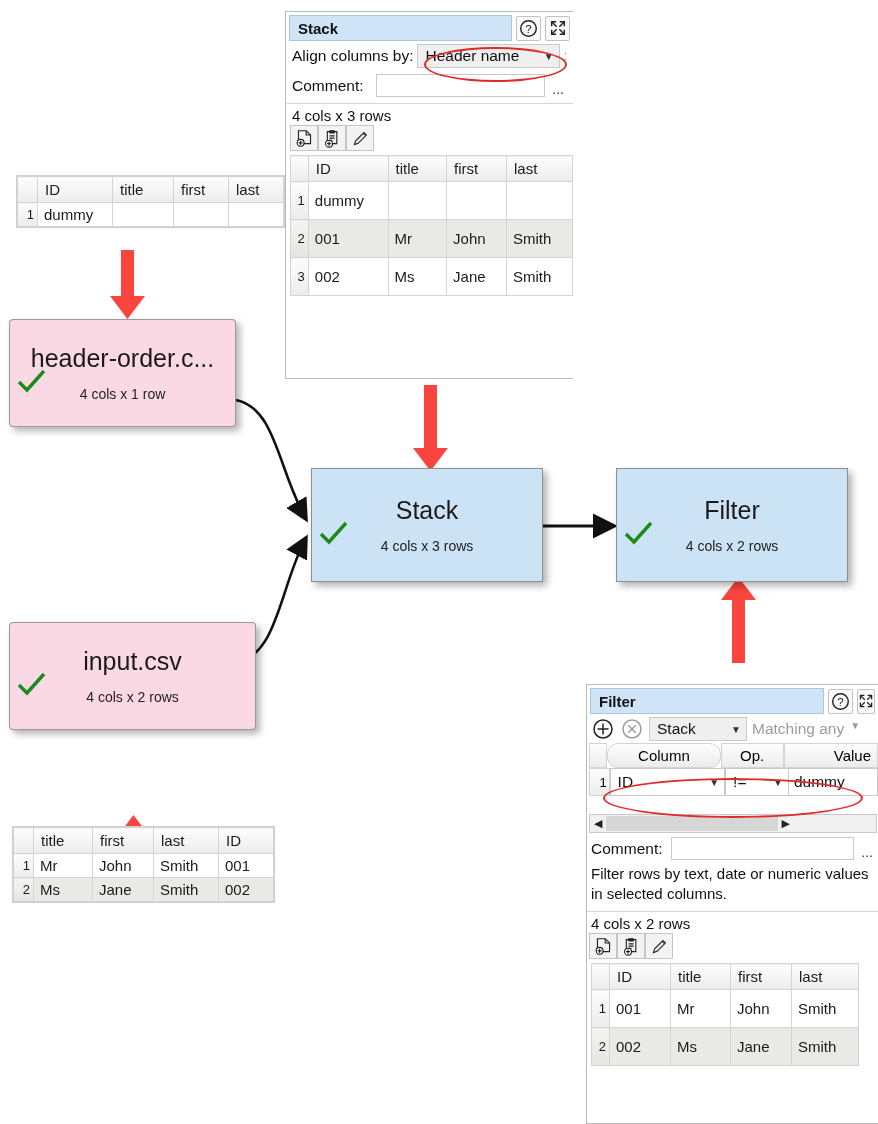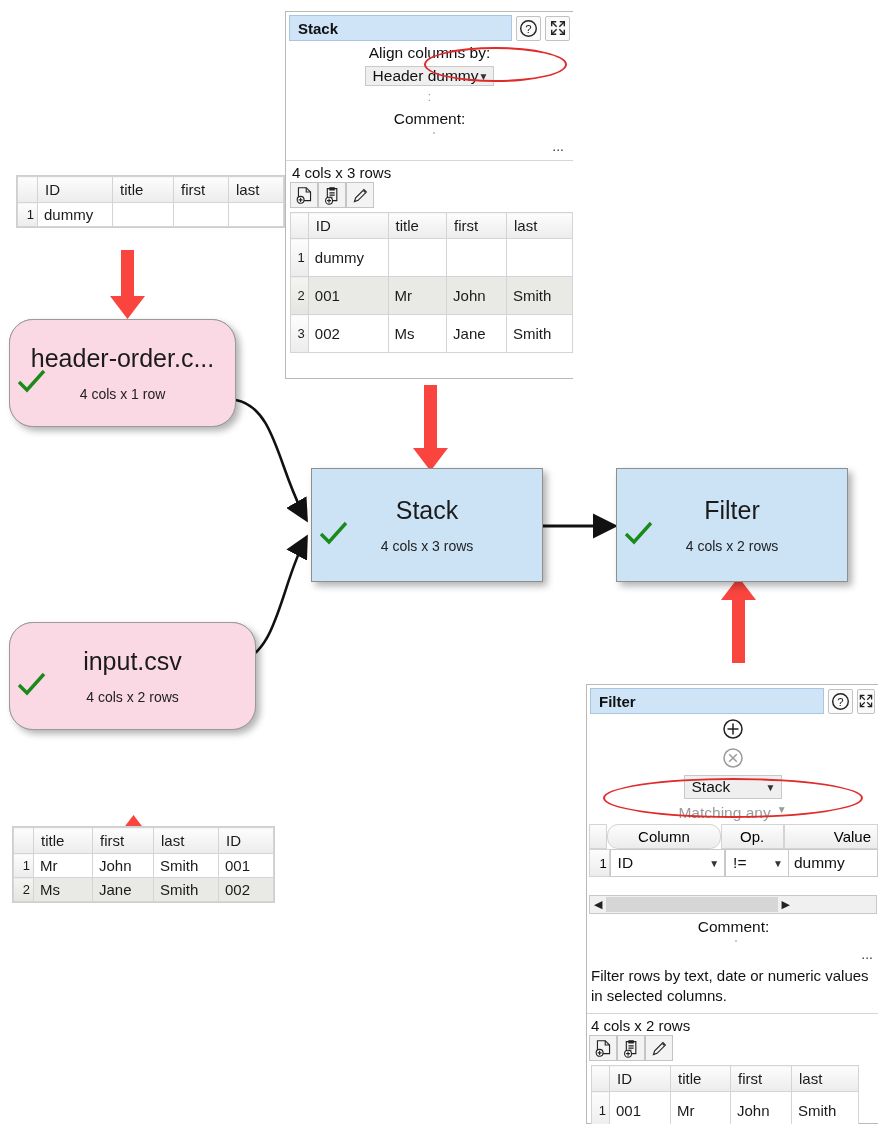--- a/index.html
+++ b/index.html
@@ -61,7 +61,7 @@
     display:flex; align-items:center; justify-content:center; box-sizing:border-box;
     border-radius:2px; flex:0 0 auto;
   }
-  .panel .row { display:flex; align-items:center; padding:3px 6px; font-size:15px; color:#111; gap:4px;flex-direction:column;}
+  .panel .row { display:flex; align-items:center; padding:3px 6px; font-size:15px; color:#111; gap:4px;}
   .panel .label { font-size:15.5px; color:#111; white-space:nowrap; }
   .combo {
     border:1px solid #c9c9c9; background:#efefef; height:24px; display:flex;

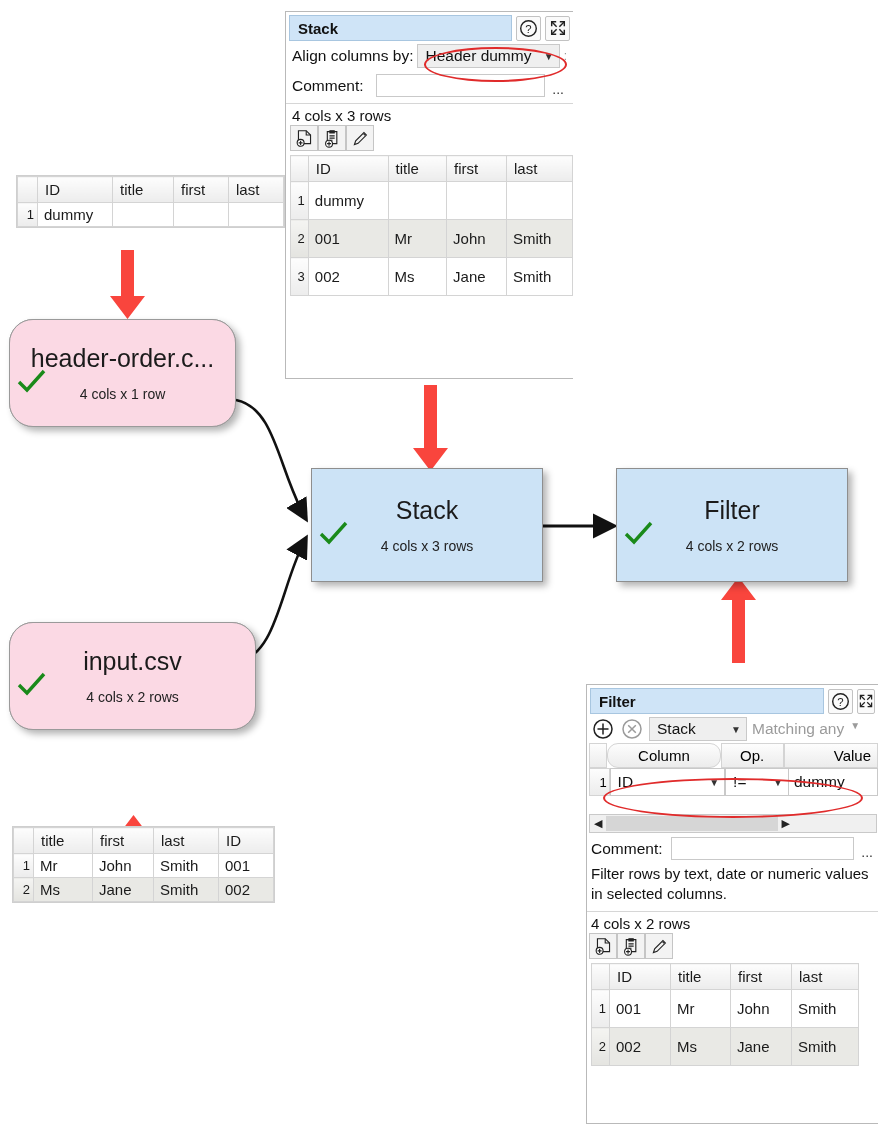--- a/index.html
+++ b/index.html
@@ -248,7 +248,7 @@
     <div class="row" style="padding-top:2px;">
       <span class="label">Align columns by:</span>
       <div class="combo" style="flex:1; min-width:0;">
-        <span>Header dummy</span>
+        <span>Header name</span>
         <span style="font-size:10px; color:#333;">▼</span>
       </div>
       <span style="font-size:12px;color:#999;">:</span>

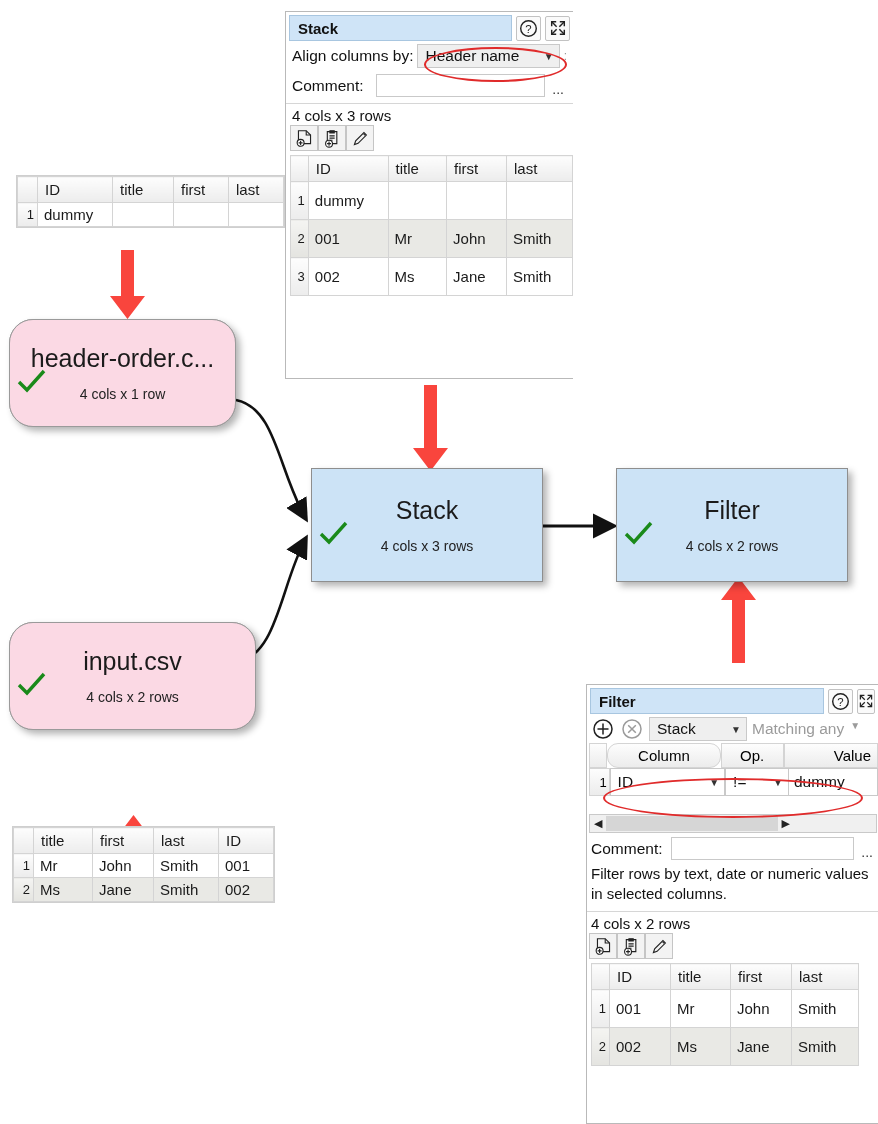--- a/index.html
+++ b/index.html
@@ -36,7 +36,7 @@
     display:flex; flex-direction:column; align-items:center; justify-content:center;
   }
   .node.input .body, .node.input .shadow-box {
-    background:#fbd9e4; border:1px solid #9a9a9a; border-radius:24px;
+    background:#fbd9e4; border:1px solid #9a9a9a; border-radius:4px;
   }
   .node.op .body, .node.op .shadow-box {
     background:#cce3f6; border:1px solid #8e8e8e; border-radius:0;

